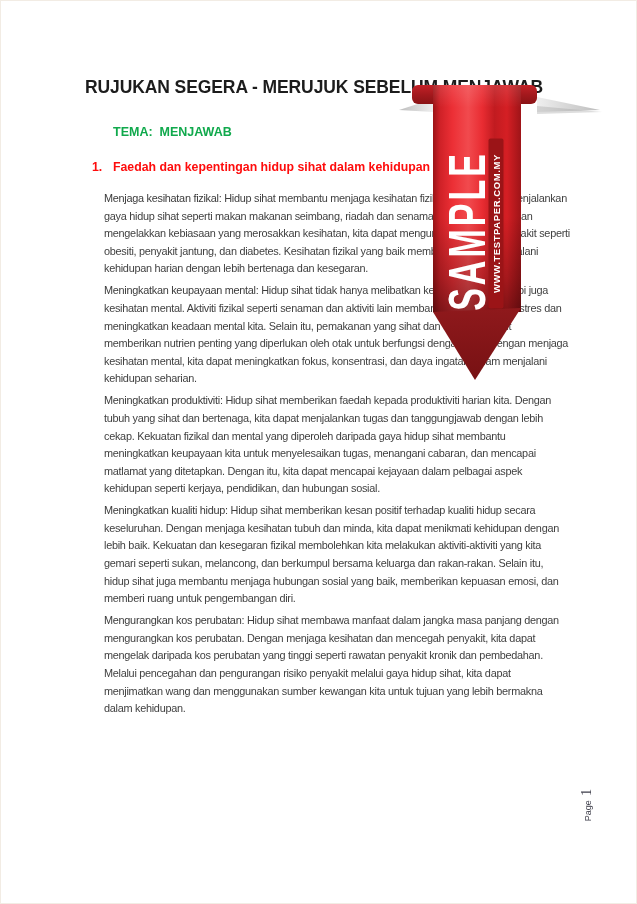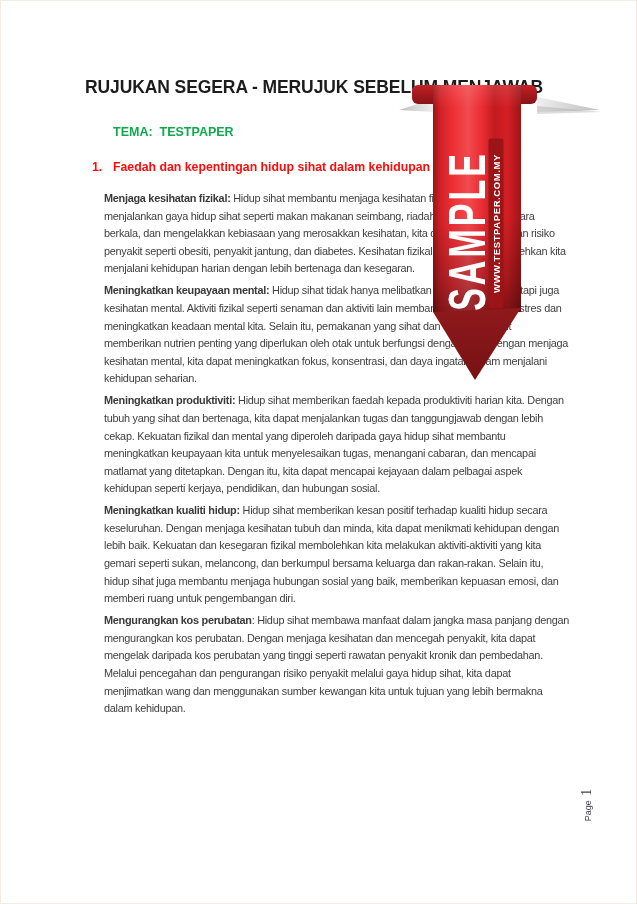--- a/index.html
+++ b/index.html
@@ -66,7 +66,7 @@
 
   <h1 class="doc-title">RUJUKAN SEGERA - MERUJUK SEBELUM MENJAWAB</h1>
 
-  <div class="theme-heading">TEMA:  TESTPAPER</div>
+  <div class="theme-heading">TEMA:  MENJAWAB</div>
 
   <div class="section-heading">
     <span class="num">1.</span>

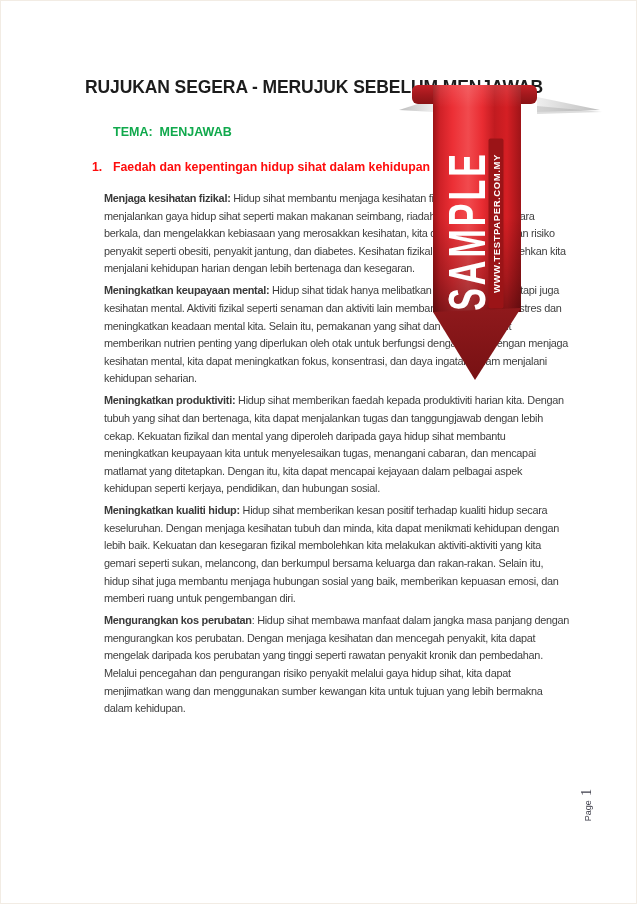--- a/index.html
+++ b/index.html
@@ -28,7 +28,7 @@
     color:#3f3f3f; text-align:left;
   }
   .paras p{margin:0 0 4.4px 0;}
-  .paras b{font-weight:700; color:#3a3a3a;}
+  .paras b{font-weight:400; color:#3a3a3a;}
 
   
   .ribbon{position:absolute; left:395px; top:82px; width:215px; height:315px; z-index:5;}

